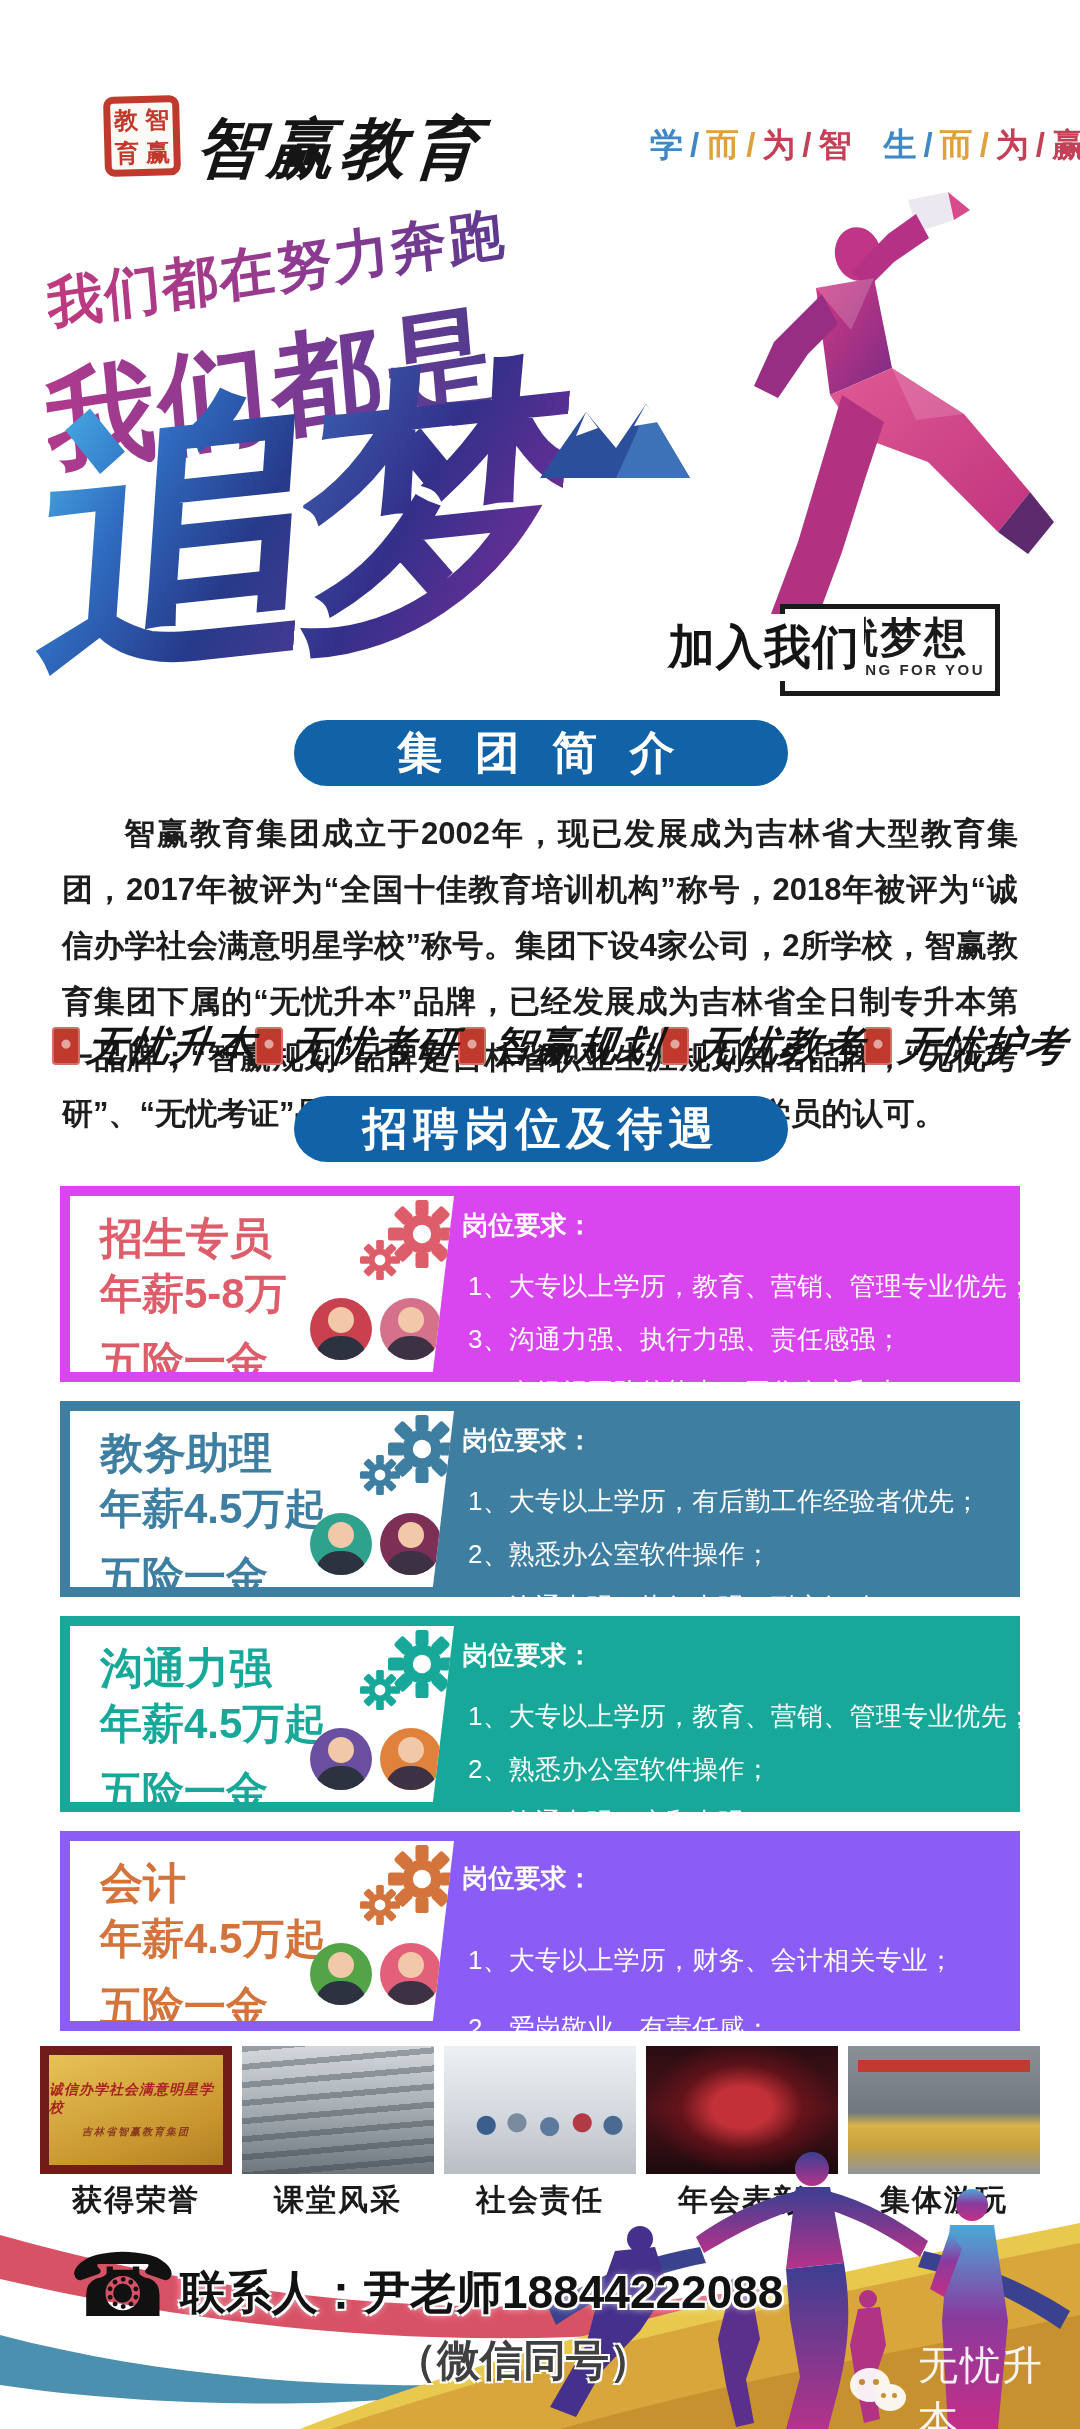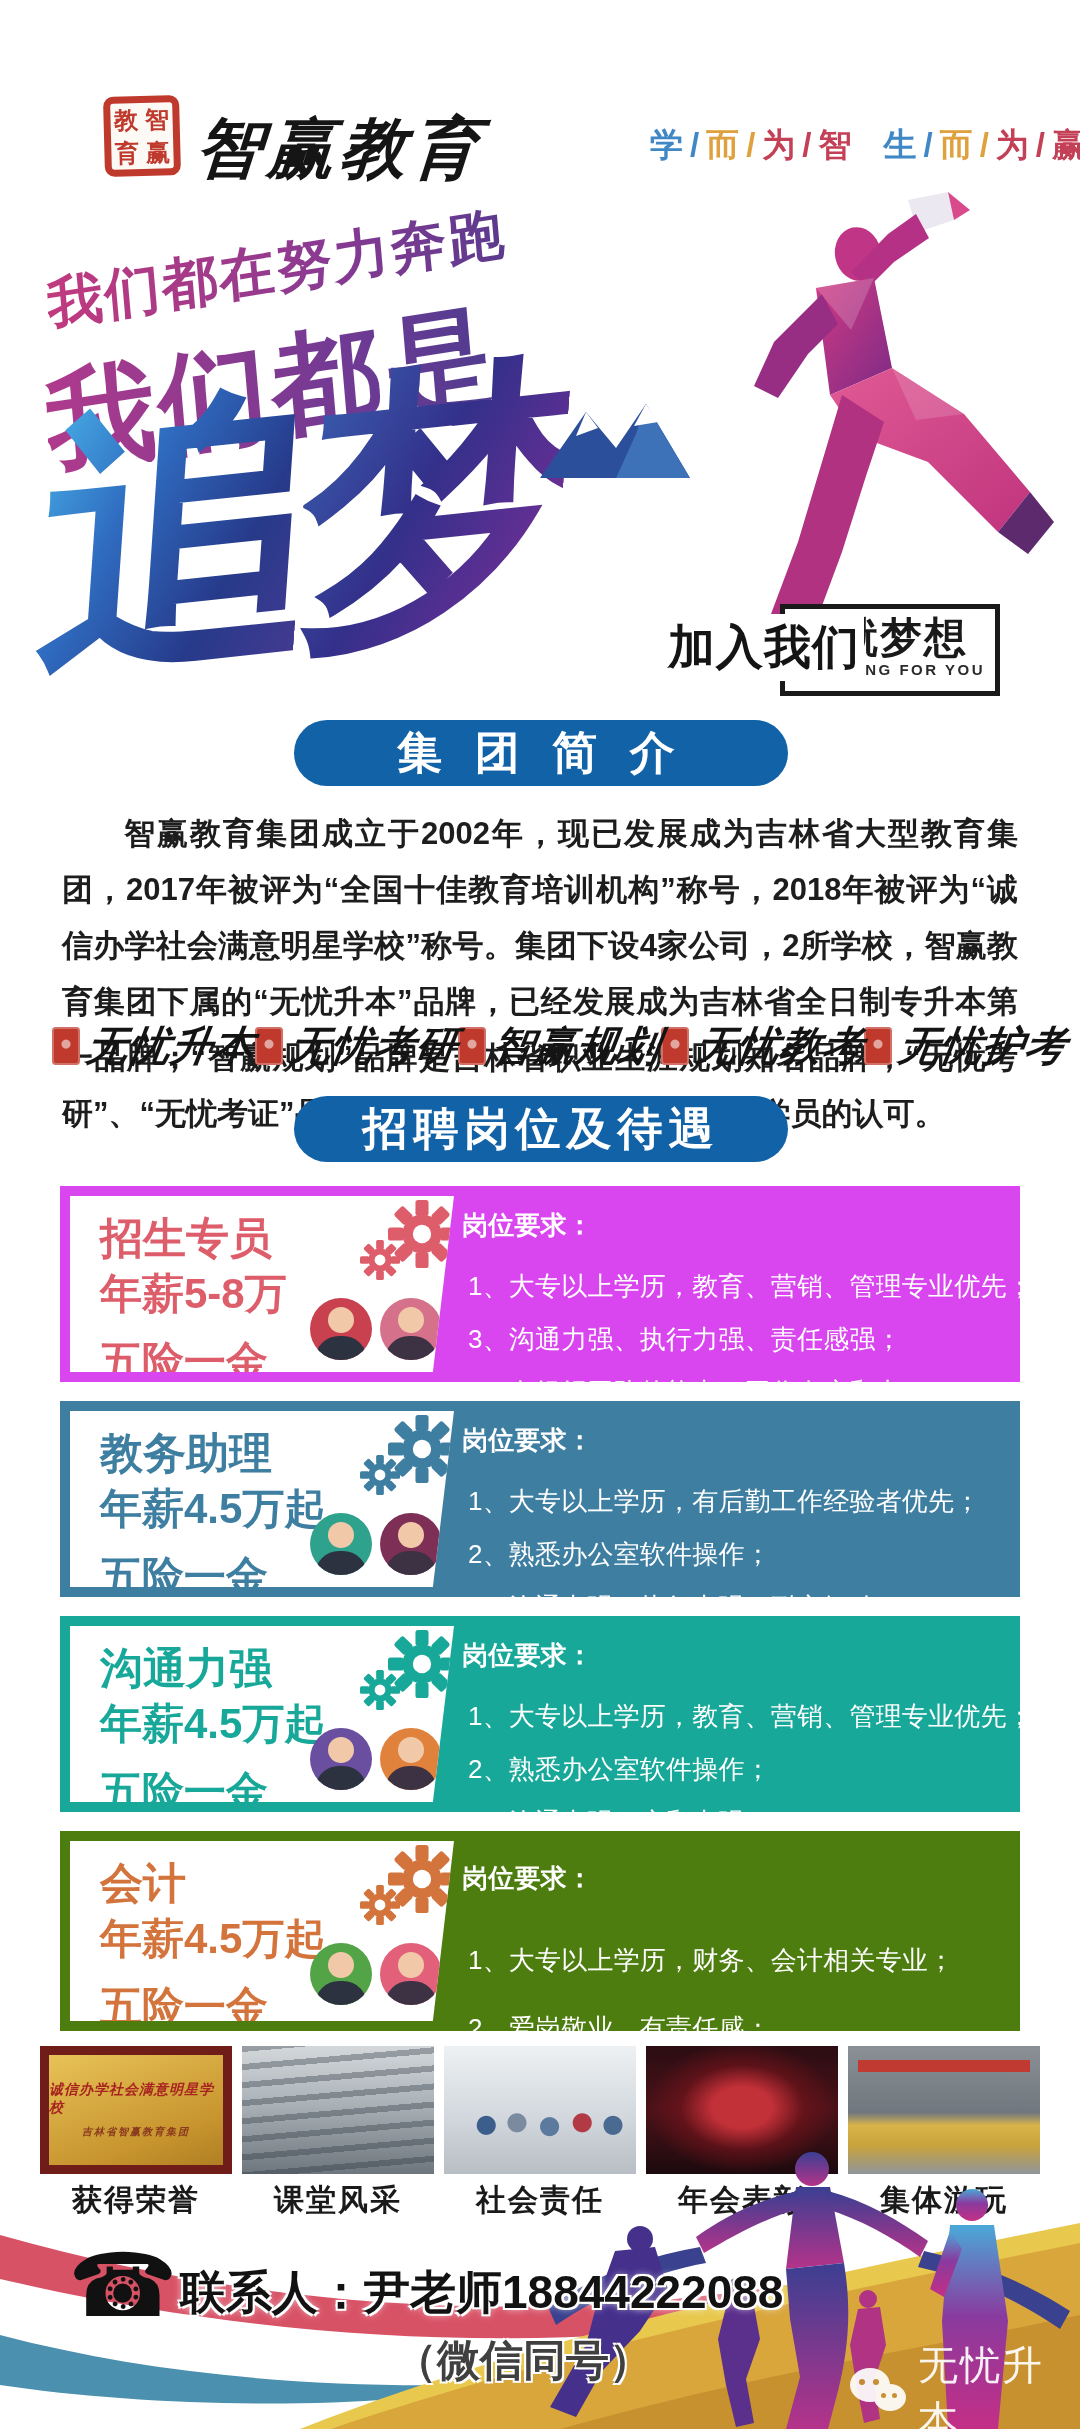--- a/index.html
+++ b/index.html
@@ -73,7 +73,7 @@
   .card.c1{top:1186px;background:#d946ef;--c:#dd5d6a;}
   .card.c2{top:1401px;background:#3e7ea1;--c:#3e7ea1;}
   .card.c3{top:1616px;background:#18a899;--c:#18a899;}
-  .card.c4{top:1831px;background:#4d7c0f;--c:#d3743c;height:200px;}
+  .card.c4{top:1831px;background:#8b5cf6;--c:#d3743c;height:200px;}
   .panel{position:absolute;left:10px;top:10px;bottom:10px;width:384px;background:#fff;
         clip-path:polygon(0 0,100% 0,94.5% 100%,0 100%);}
   .panel .jt{position:absolute;left:30px;top:14px;font-size:43px;font-weight:900;color:var(--c);white-space:nowrap;}

